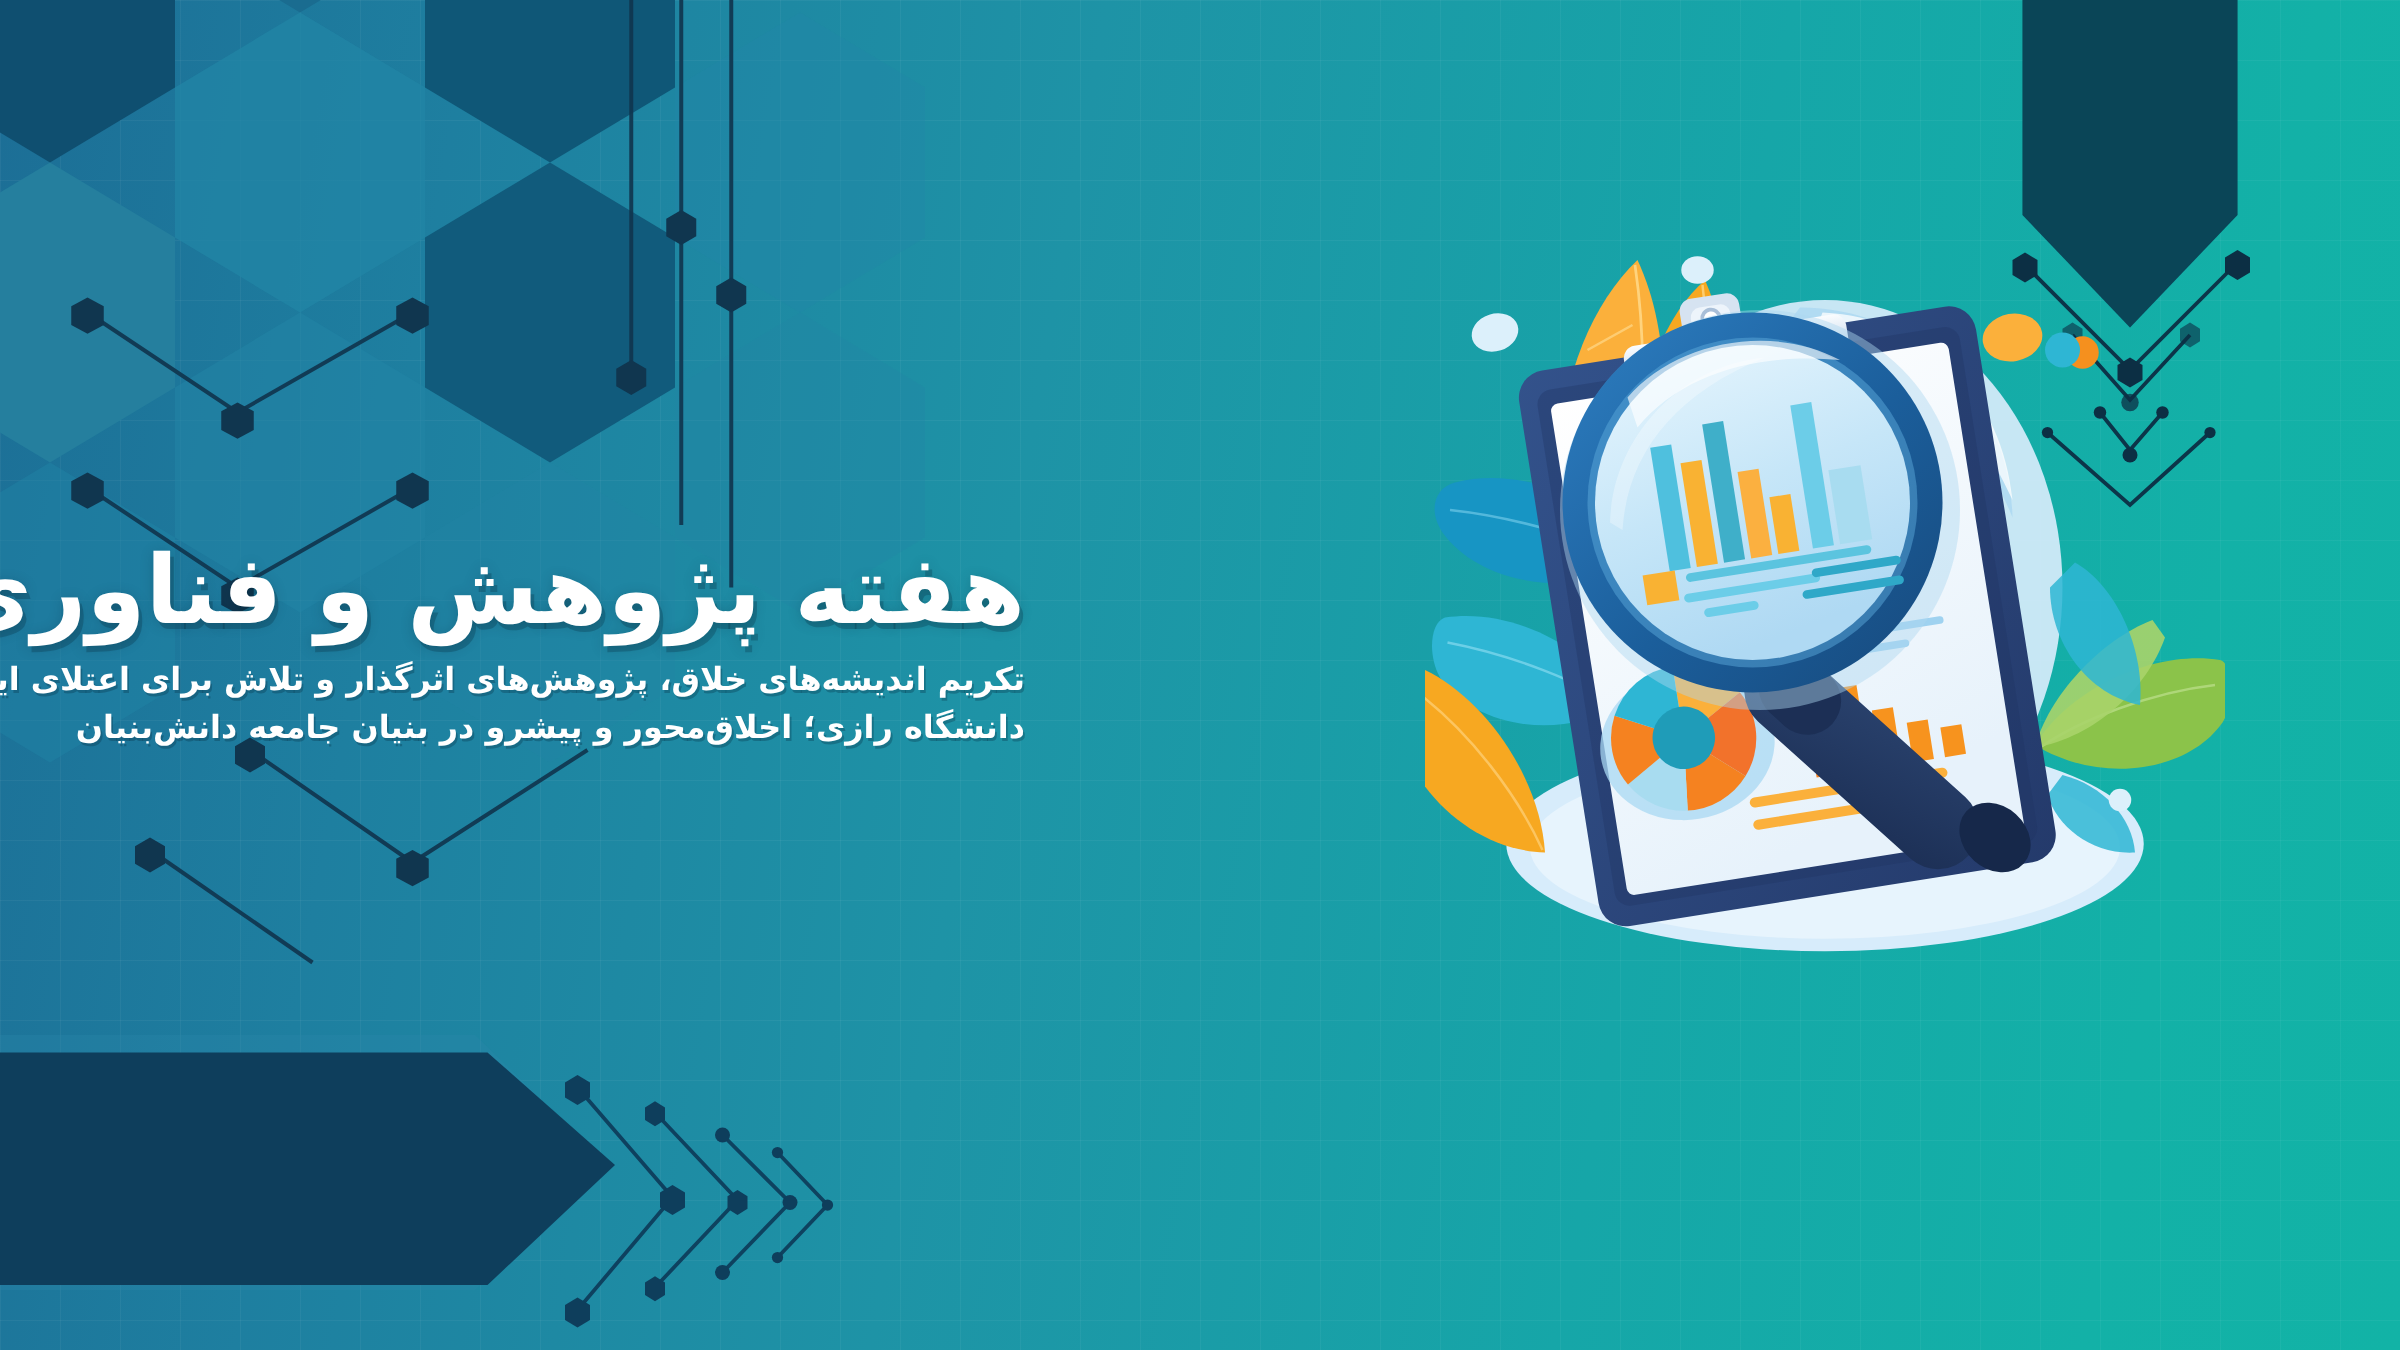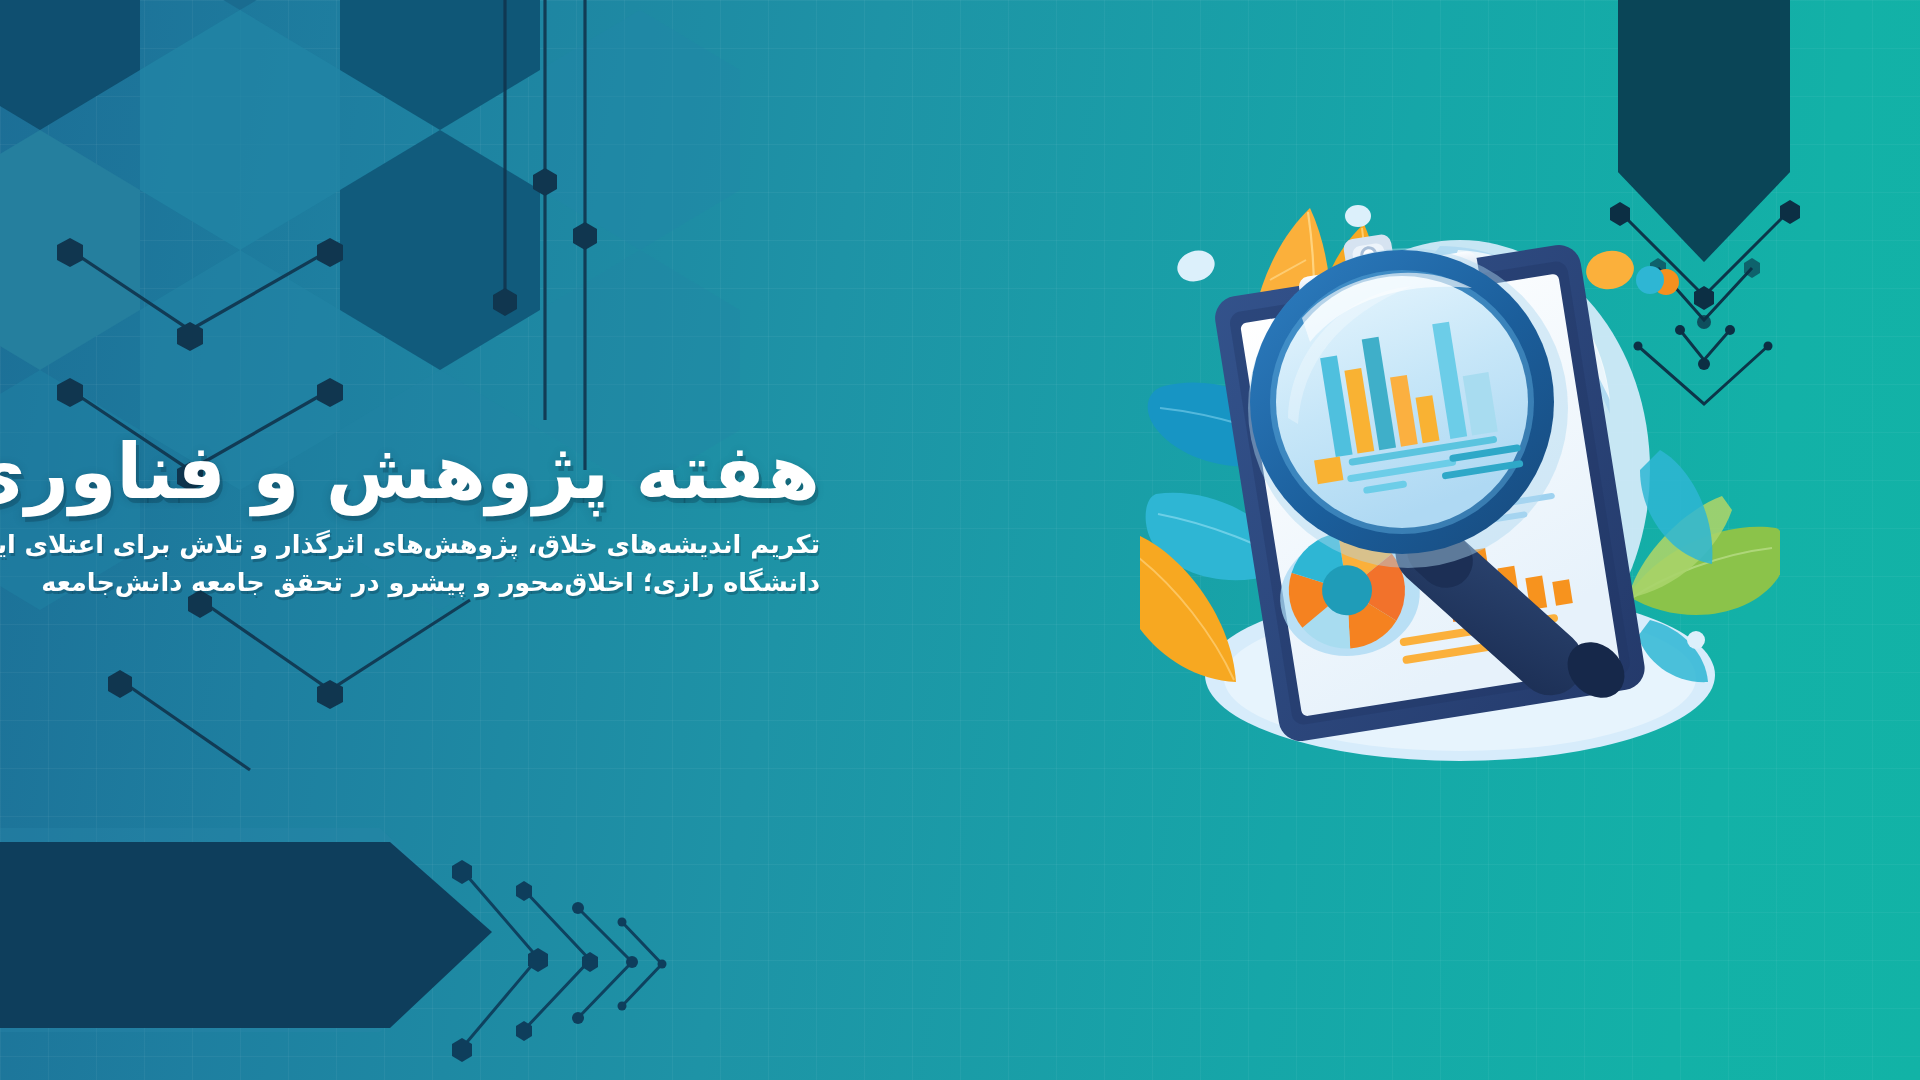--- a/index.html
+++ b/index.html
@@ -198,7 +198,7 @@
     <h1 class="headline">هفته پژوهش و فناوری</h1>
     <div class="sub-wrap">
       <div class="subline">تکریم اندیشه‌های خلاق، پژوهش‌های اثرگذار و تلاش برای اعتلای ایران</div>
-      <div class="subline">دانشگاه رازی؛ اخلاق‌محور و پیشرو در تحقق جامعه دانش‌جامعه</div>
+      <div class="subline">دانشگاه رازی؛ اخلاق‌محور و پیشرو در بنیان جامعه دانش‌بنیان</div>
     </div>
   </div>
 

